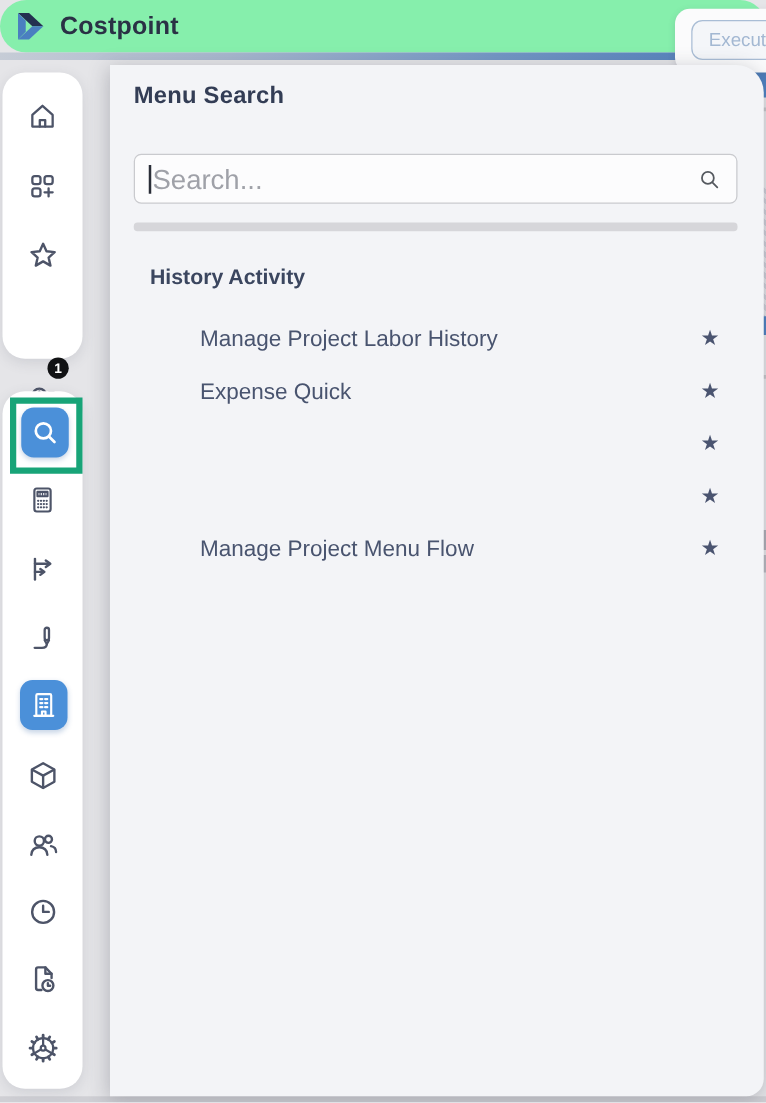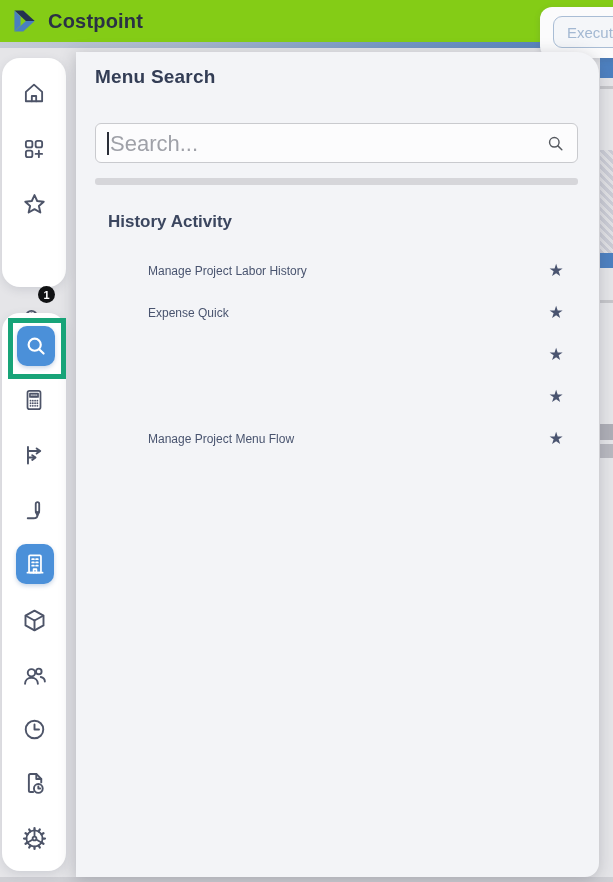--- a/index.html
+++ b/index.html
@@ -7,7 +7,7 @@
   .stage{position:relative;width:613px;height:882px;overflow:hidden;background:#e5e5e8;}
 
   
-  .topbar{position:absolute;left:0;top:0;width:613px;height:42px;background:#84cc16;display:flex;align-items:center;z-index:1;}
+  .topbar{position:absolute;left:0;top:0;width:613px;height:42px;background:#86efac;display:flex;align-items:center;z-index:1;border-radius:21px;}
   .logo{width:30px;height:30px;margin-left:10px;}
   .app-title{margin-left:8px;font-size:20px;font-weight:bold;color:#2a3145;letter-spacing:.2px;}
   .blue-line{position:absolute;left:0;top:42px;width:613px;height:6px;z-index:1;

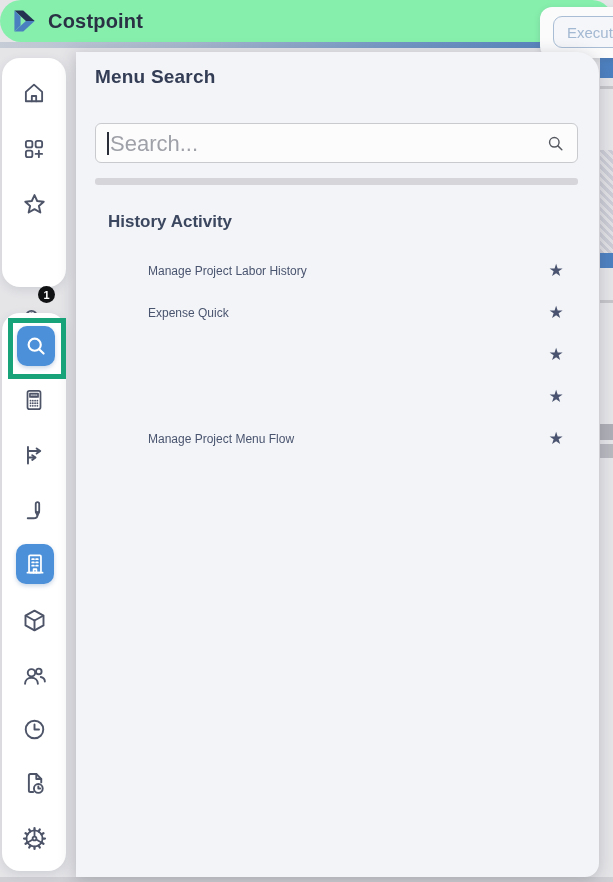--- a/index.html
+++ b/index.html
@@ -41,7 +41,7 @@
     font-size:11px;font-weight:bold;display:flex;align-items:center;justify-content:center;}
 
   
-  .panel{position:absolute;left:76px;top:52px;width:523px;height:825px;background:#f3f4f7;z-index:4;
+  .panel{position:absolute;left:88px;top:52px;width:523px;height:825px;background:#f3f4f7;z-index:4;
     border-radius:0 22px 14px 0;box-shadow:-1px 3px 16px rgba(60,64,80,.28);}
   .panel-title{position:absolute;left:19px;top:14px;font-size:19px;font-weight:bold;color:#333d55;letter-spacing:.2px;}
   .search-wrap{position:absolute;left:19px;top:71px;width:483px;height:40px;background:#fcfcfd;border:1px solid #c9cace;border-radius:6px;box-sizing:border-box;}

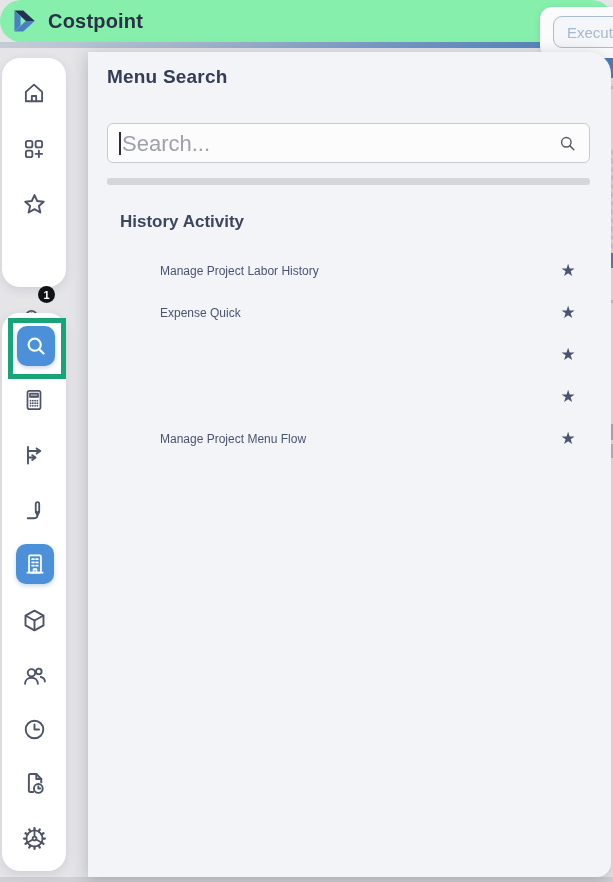--- a/index.html
+++ b/index.html
@@ -54,7 +54,7 @@
   .ra-heading{position:absolute;left:32px;top:160px;font-size:17px;font-weight:bold;color:#3b465f;}
   .ra-list{position:absolute;left:0;top:198px;width:523px;}
   .ra-row{position:relative;height:42px;width:523px;}
-  .ra-label{position:absolute;left:72px;top:0;height:42px;line-height:42px;font-size:12px;color:#49546f;}
+  .ra-label{position:absolute;left:72px;top:0;height:42px;line-height:42px;font-size:18px;color:#49546f;}
   .ra-star{position:absolute;left:468px;top:0;height:42px;line-height:42px;width:24px;text-align:center;font-size:17px;color:#4a5470;}
 </style>
 </head>

